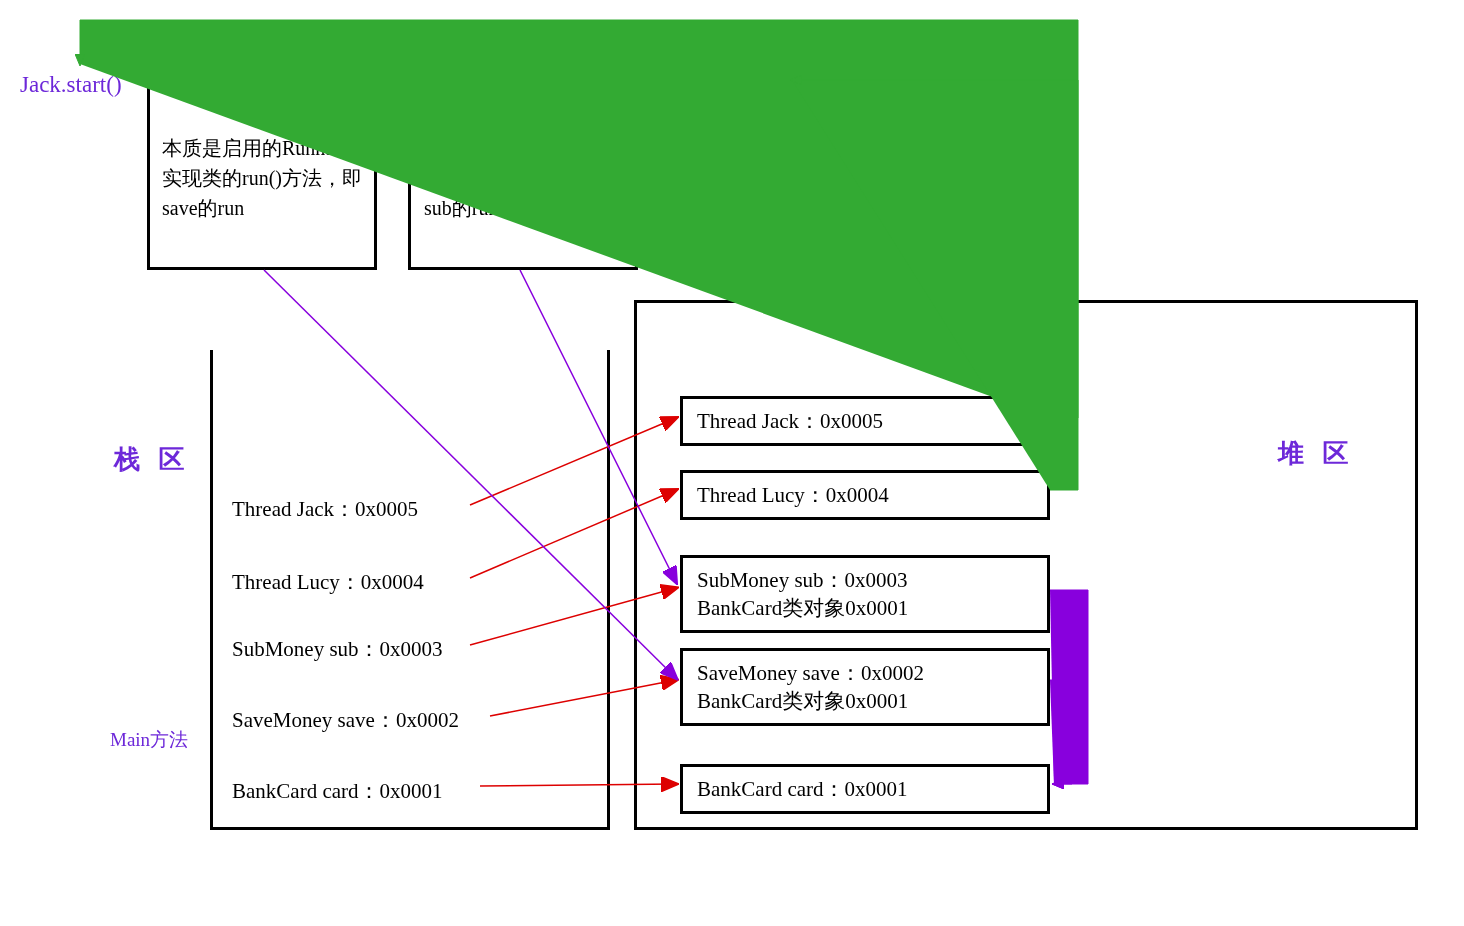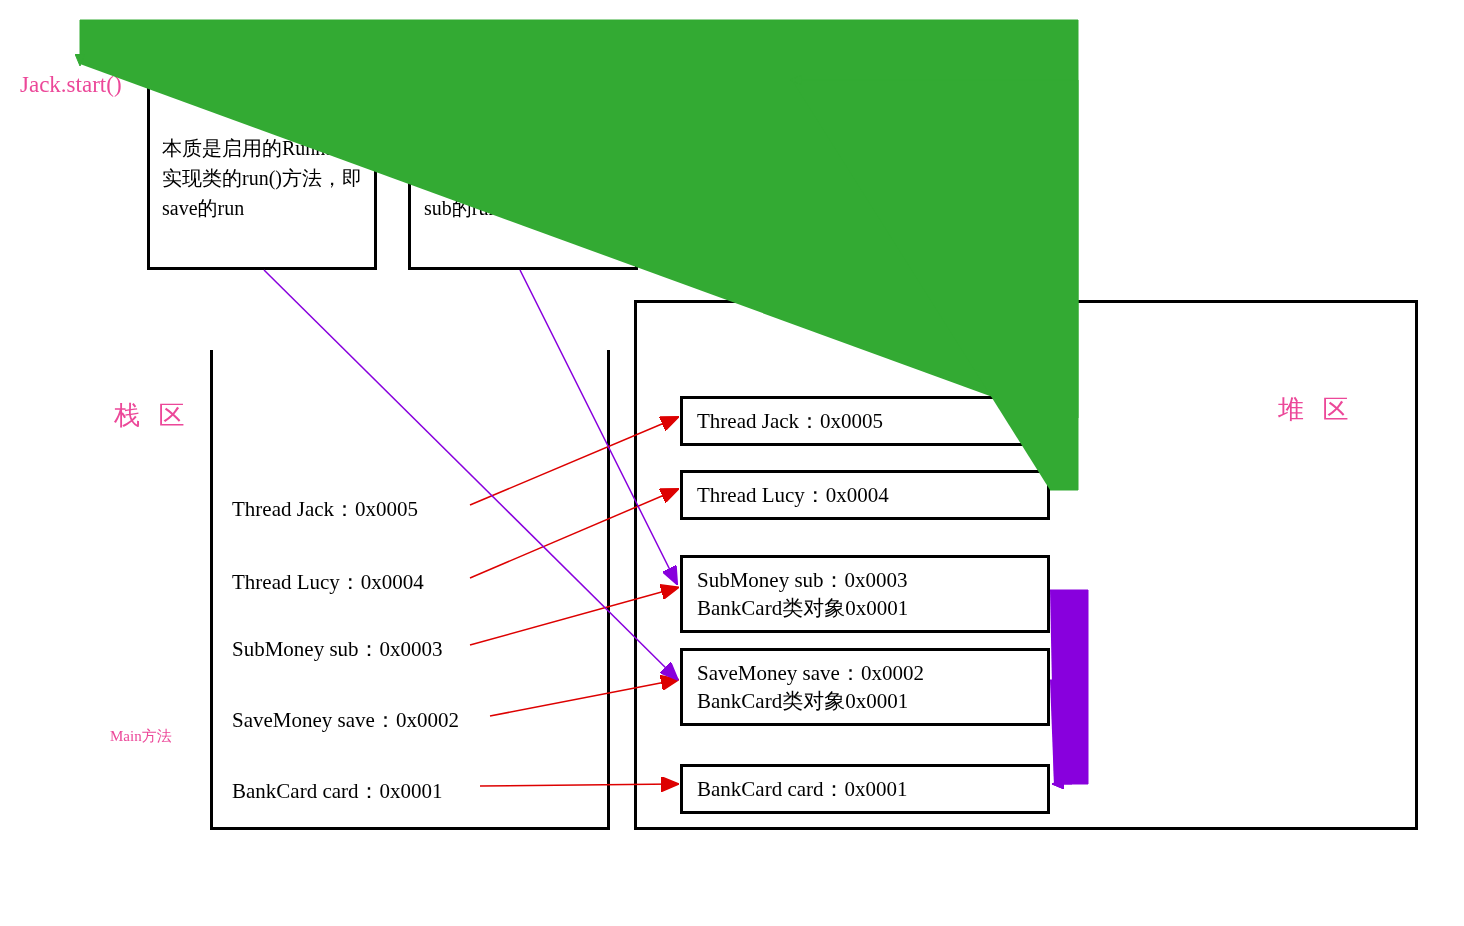--- a/index.html
+++ b/index.html
@@ -17,7 +17,7 @@
     .label {
       position: absolute;
       font-size: 22px;
-      color: #ec4899;
+      color: #6d28d9;
     }
     .label-large {
       font-size: 26px;

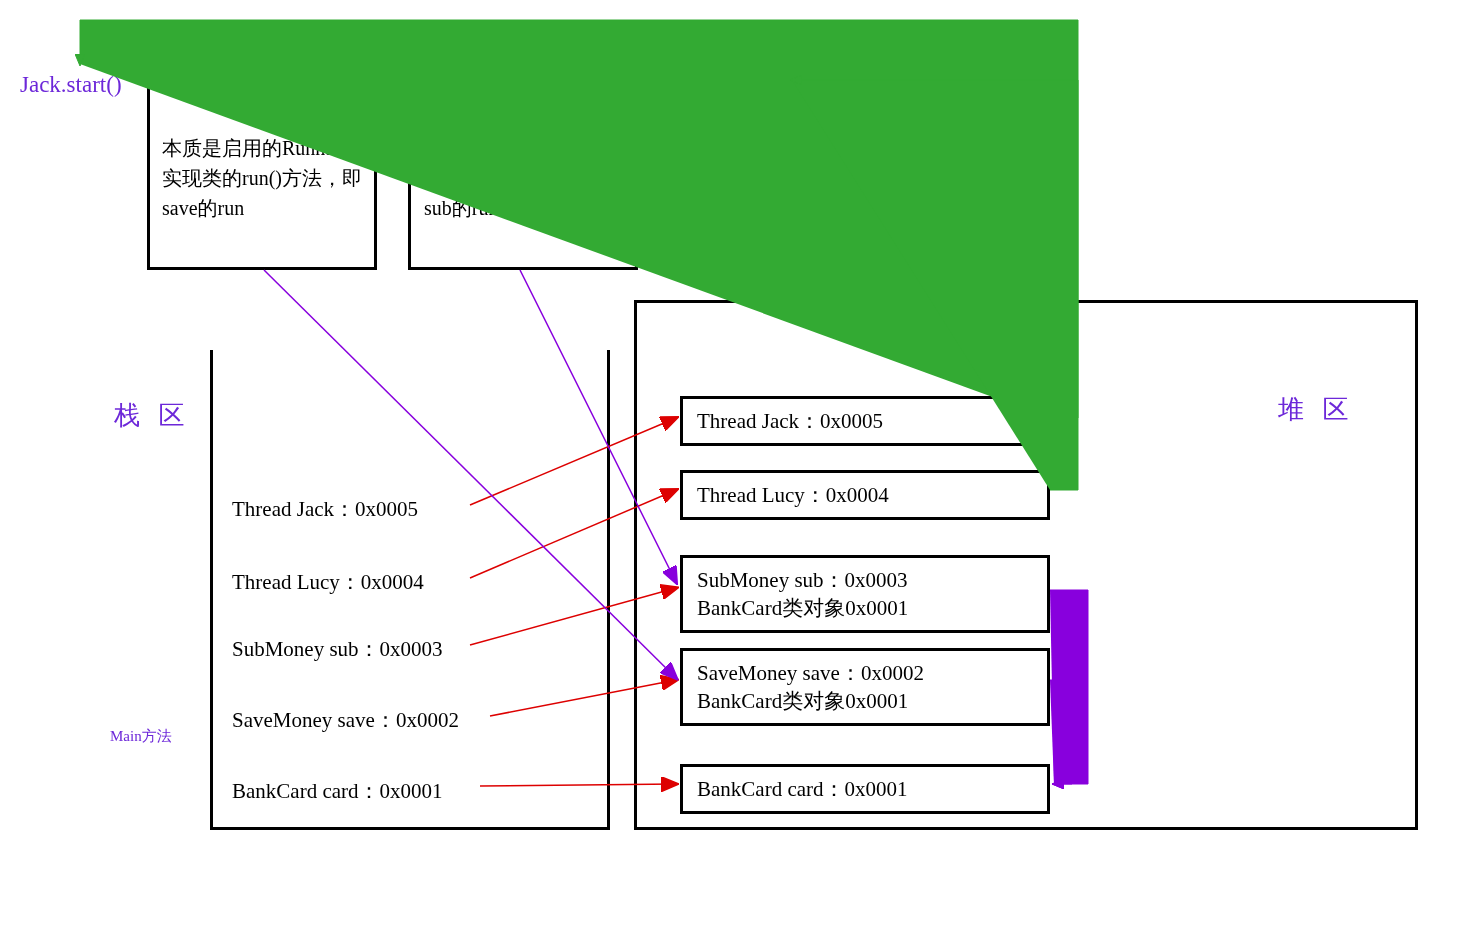--- a/index.html
+++ b/index.html
@@ -21,8 +21,9 @@
     }
     .label-large {
       font-size: 26px;
-      font-weight: normal;
+      font-weight: bold;
       letter-spacing: 6px;
+      margin-top: 44px;
     }
     .box {
       position: absolute;

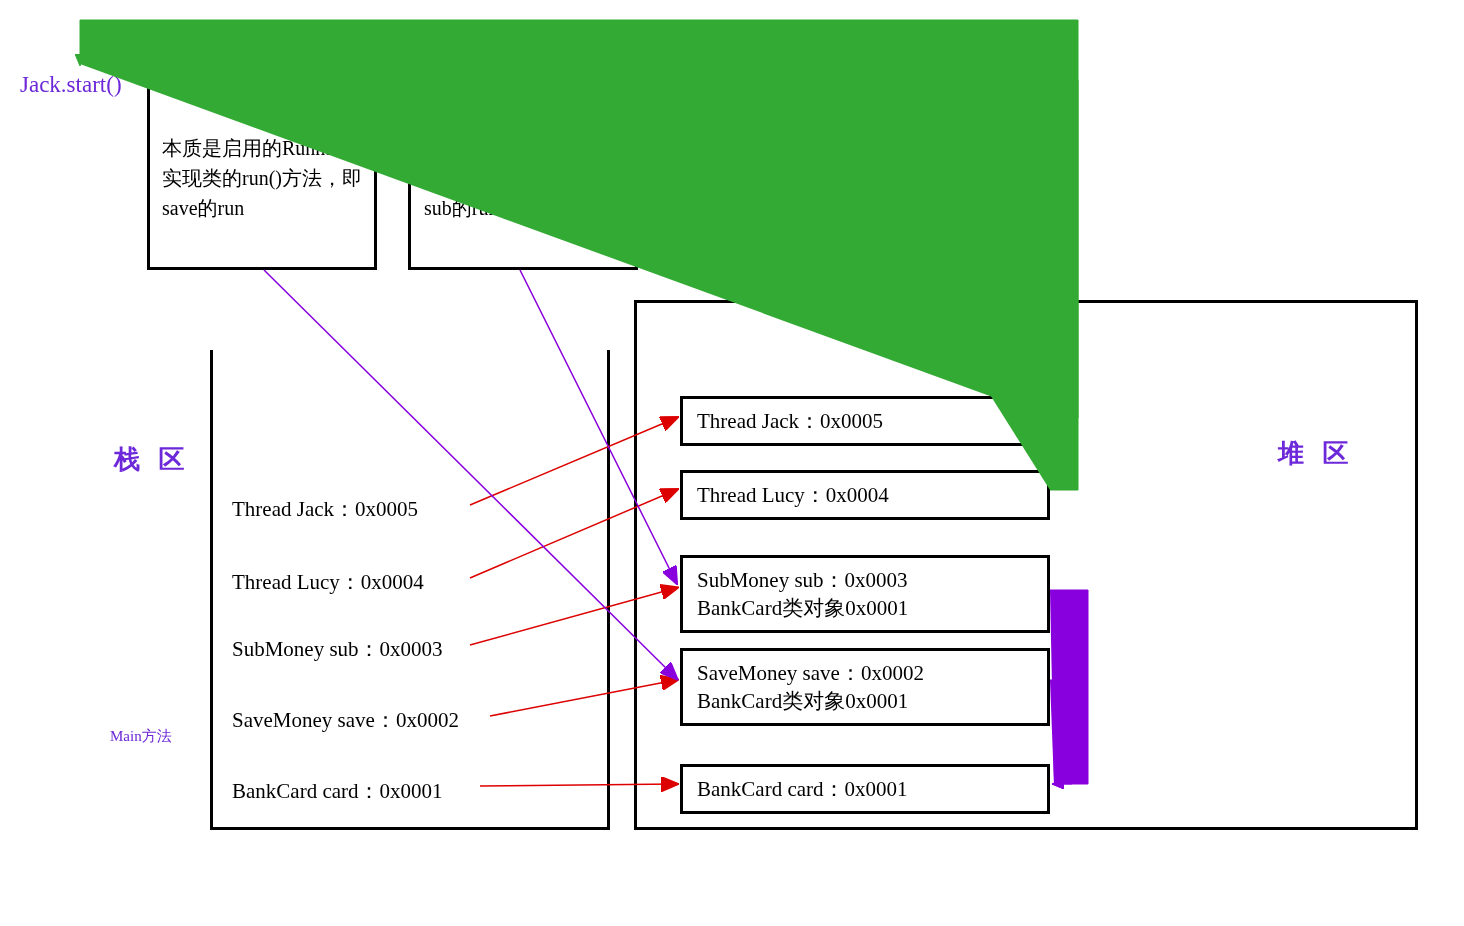--- a/index.html
+++ b/index.html
@@ -69,7 +69,7 @@
 <div class="label" style="left:646px; top:70px; font-size:23px;">Lucy.start()</div>
 <div class="label label-large" style="left:114px; top:398px;">栈 区</div>
 <div class="label label-large" style="left:1278px; top:392px;">堆 区</div>
-<div class="label" style="left:110px; top:727px; font-size:15px;">Main方法</div>
+<div class="label" style="left:110px; top:727px; font-size:19px;">Main方法</div>
 
 <div class="box box-open-top" style="left:147px; top:60px; width:230px; height:210px;"></div>
 <div class="box-text" style="left:162px; top:133px; width:200px;">本质是启用的Runnalbe实现类的run()方法，即save的run</div>

